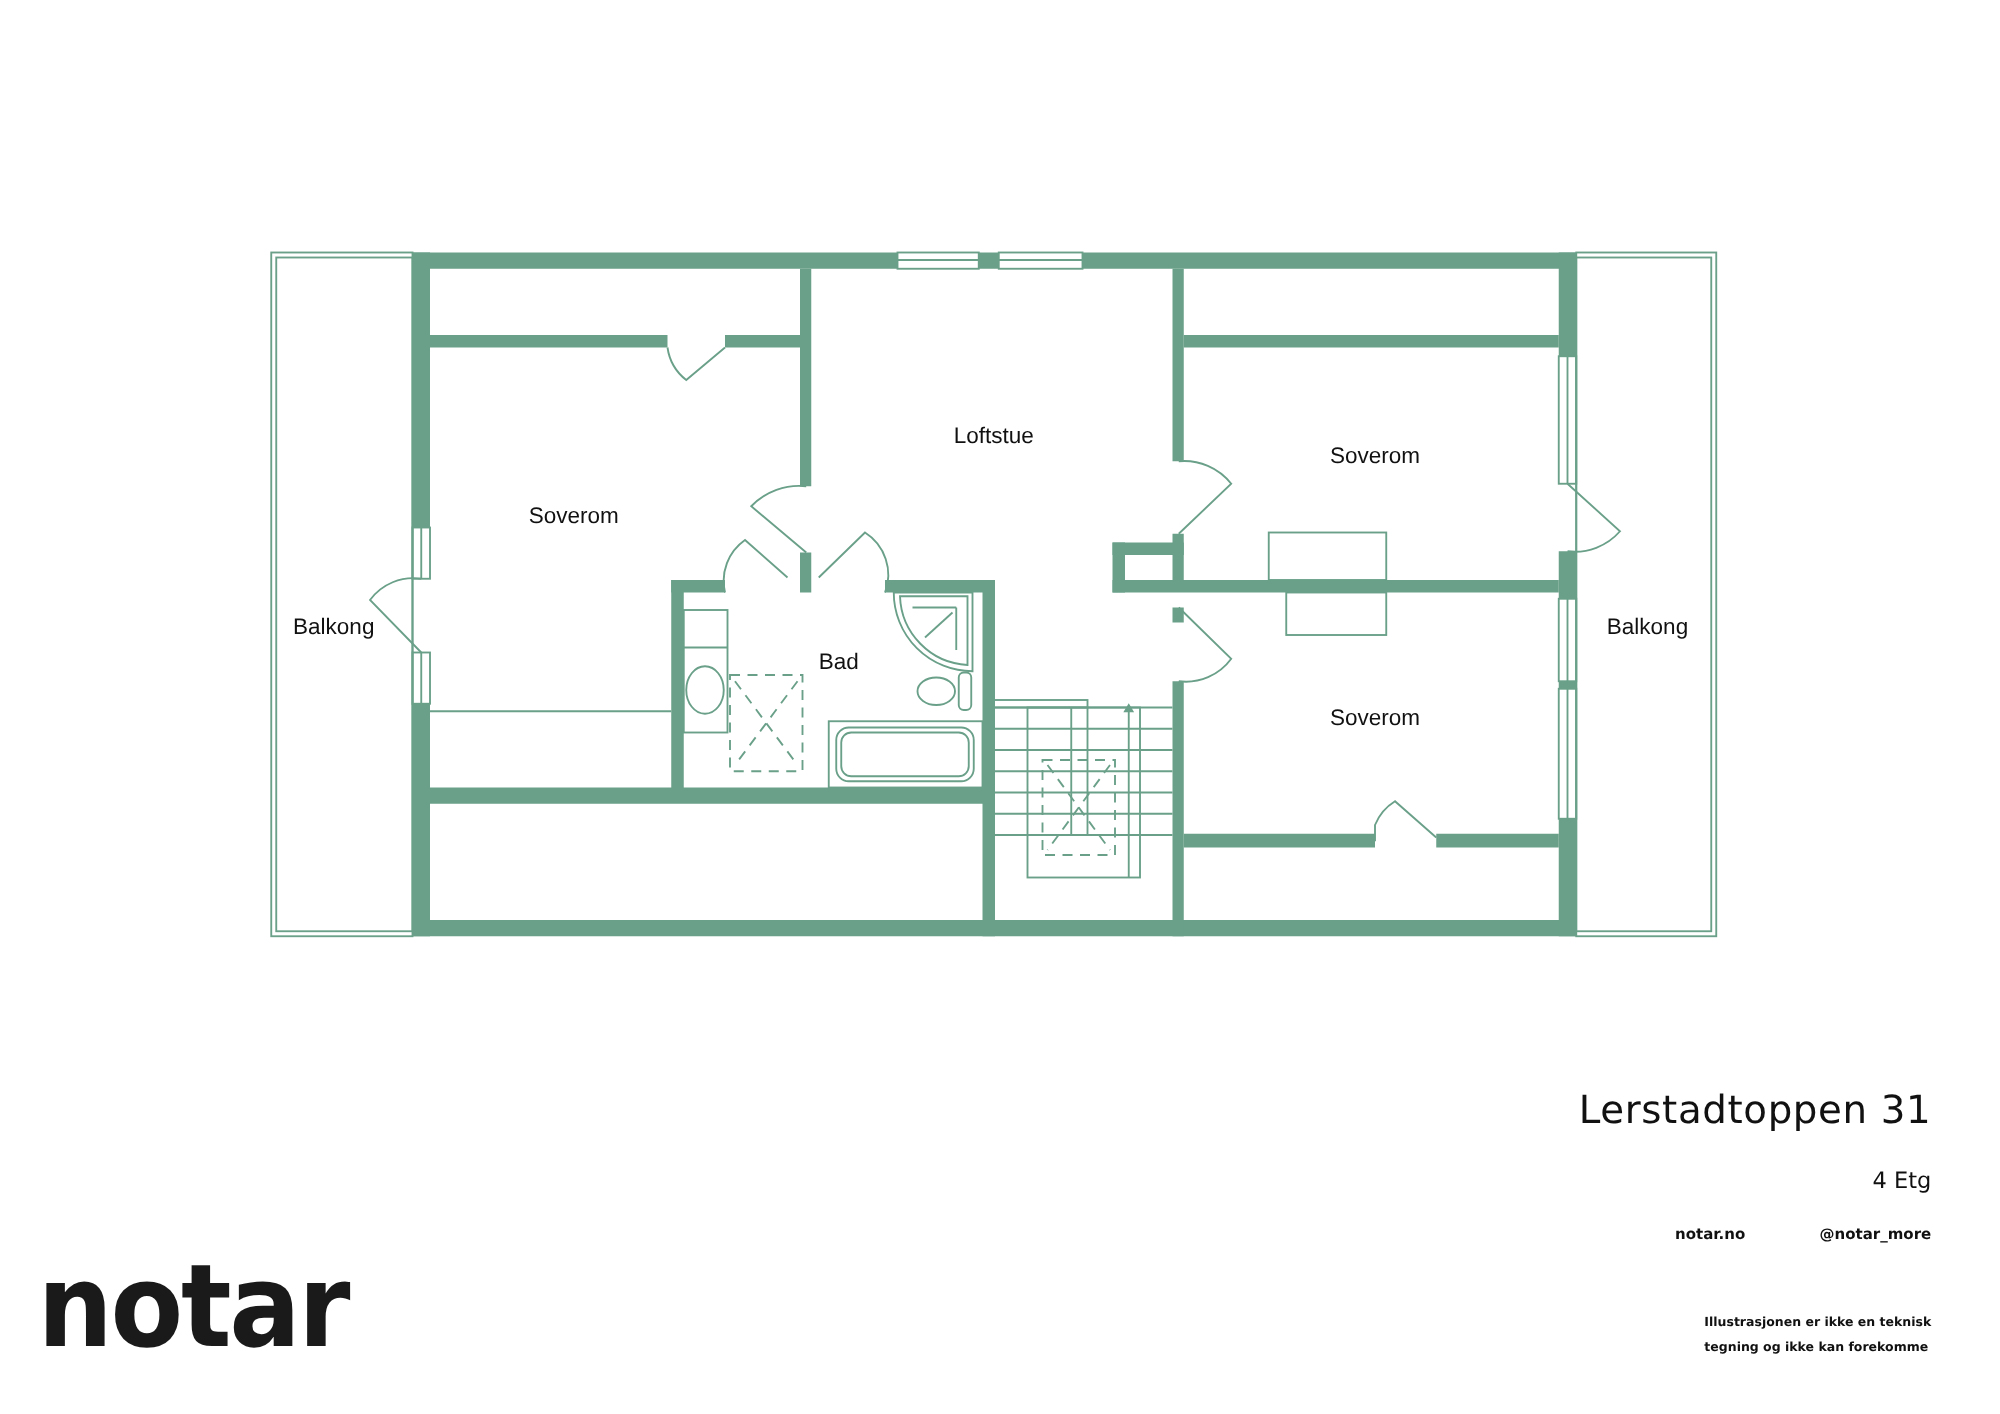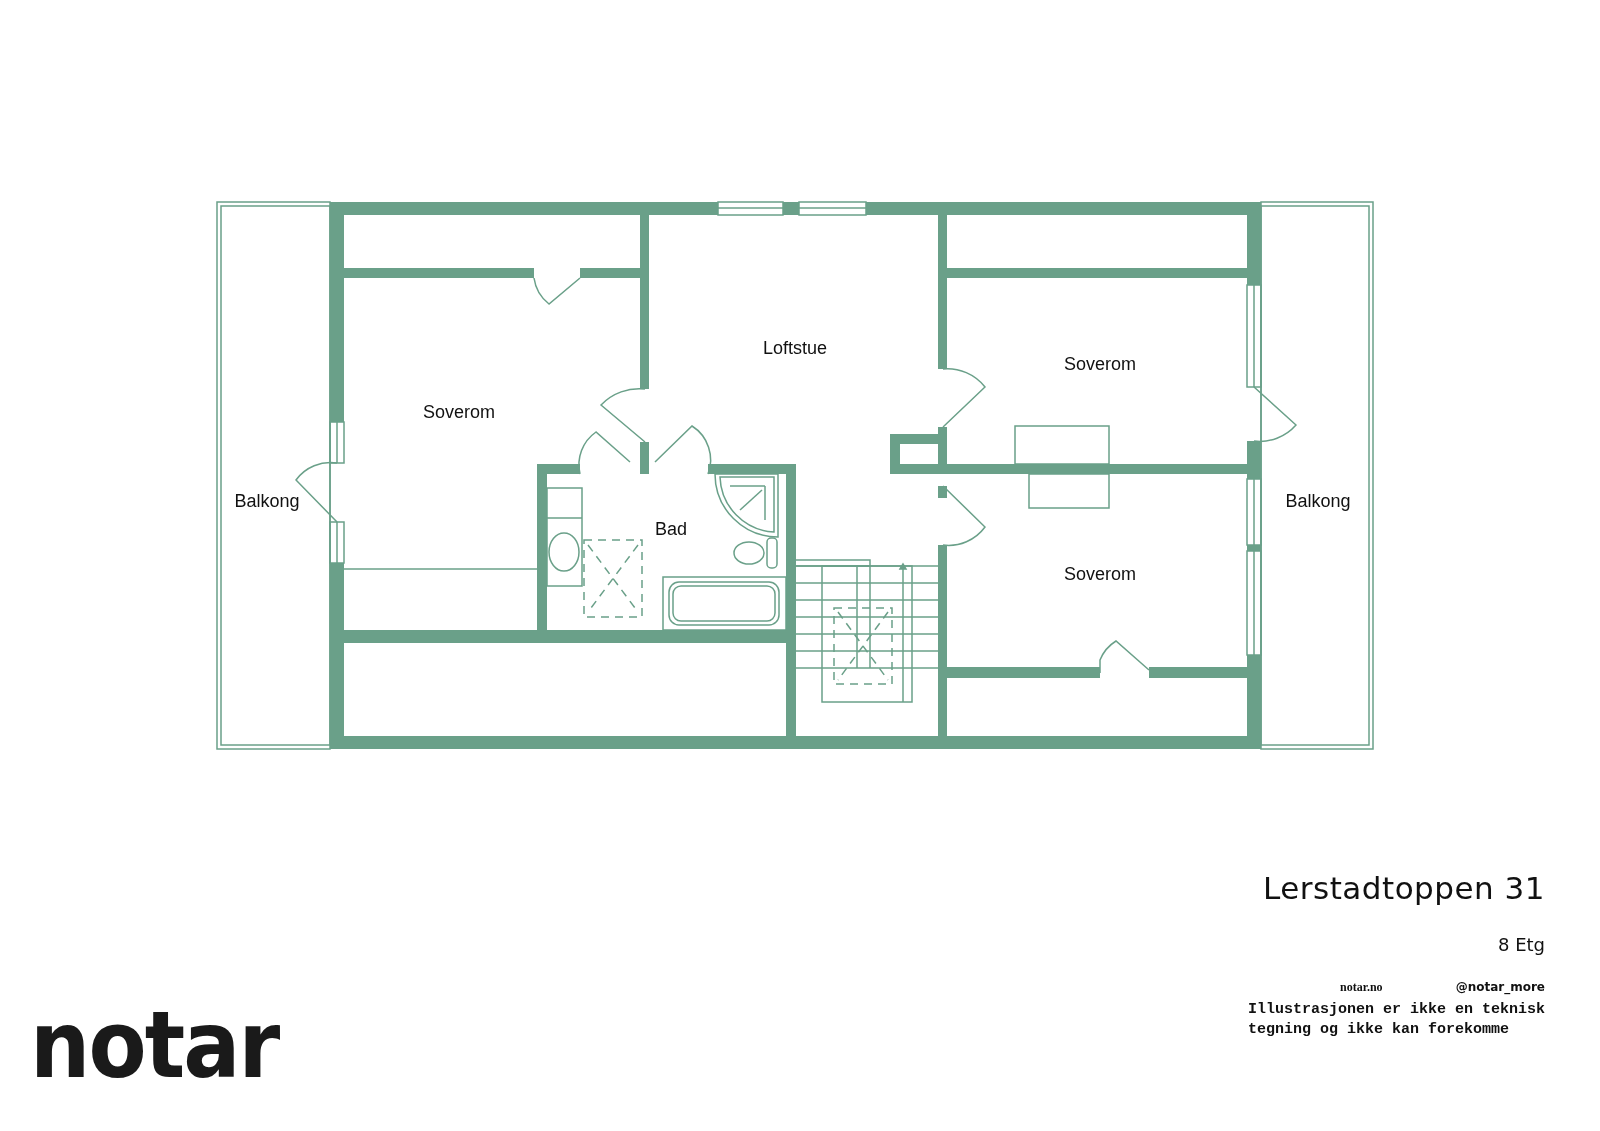--- a/index.html
+++ b/index.html
@@ -155,7 +155,7 @@
 </svg>
 
 <div class="info title">Lerstadtoppen 31</div>
-<div class="info floor">8 Etg</div>
+<div class="info floor">4 Etg</div>
 <div class="links">
   <span class="l1">notar.no</span>
   <span class="l2">@notar_more</span>

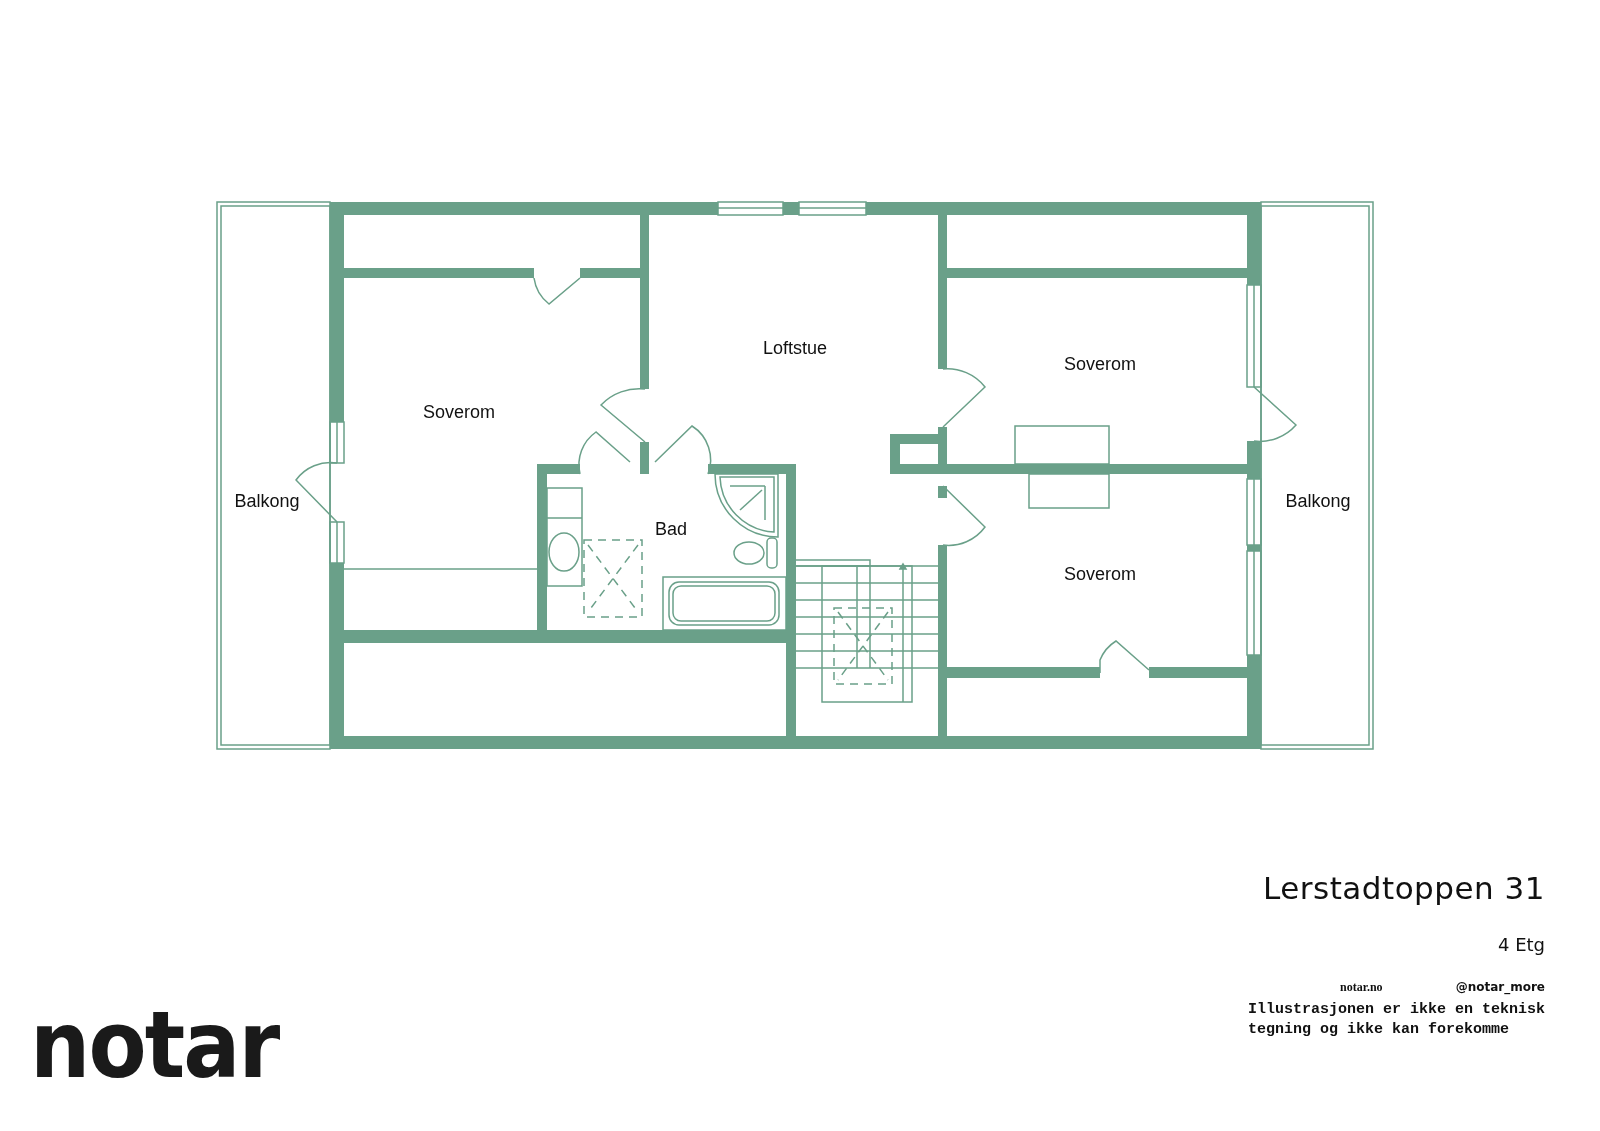--- a/index.html
+++ b/index.html
@@ -10,7 +10,7 @@
   .title { top:870px; font-size:31px; font-weight:400; letter-spacing:0.5px; }
   .floor { top:934px; font-size:18px; }
   .links { position:absolute; top:980px; left:1340px; width:205px; font-family:"DejaVu Sans", sans-serif; font-size:12px; font-weight:bold; color:#111; }
-  .links .l1 { position:absolute; left:0; top:0;font-family:Liberation Serif, serif; }
+  .links .l1 { position:absolute; left:0; top:0; }
   .links .l2 { position:absolute; right:0; top:0; }
   .disclaimer { top:1000px; font-size:15px; font-weight:bold; line-height:20px;font-family:Liberation Mono, monospace; }
   .logo { position:absolute; left:30px; top:1000px; font-family:"DejaVu Sans", sans-serif; font-size:92px; font-weight:bold; color:#1a1a1a; letter-spacing:-2px; line-height:1; transform:scaleX(0.92); transform-origin:left top; }

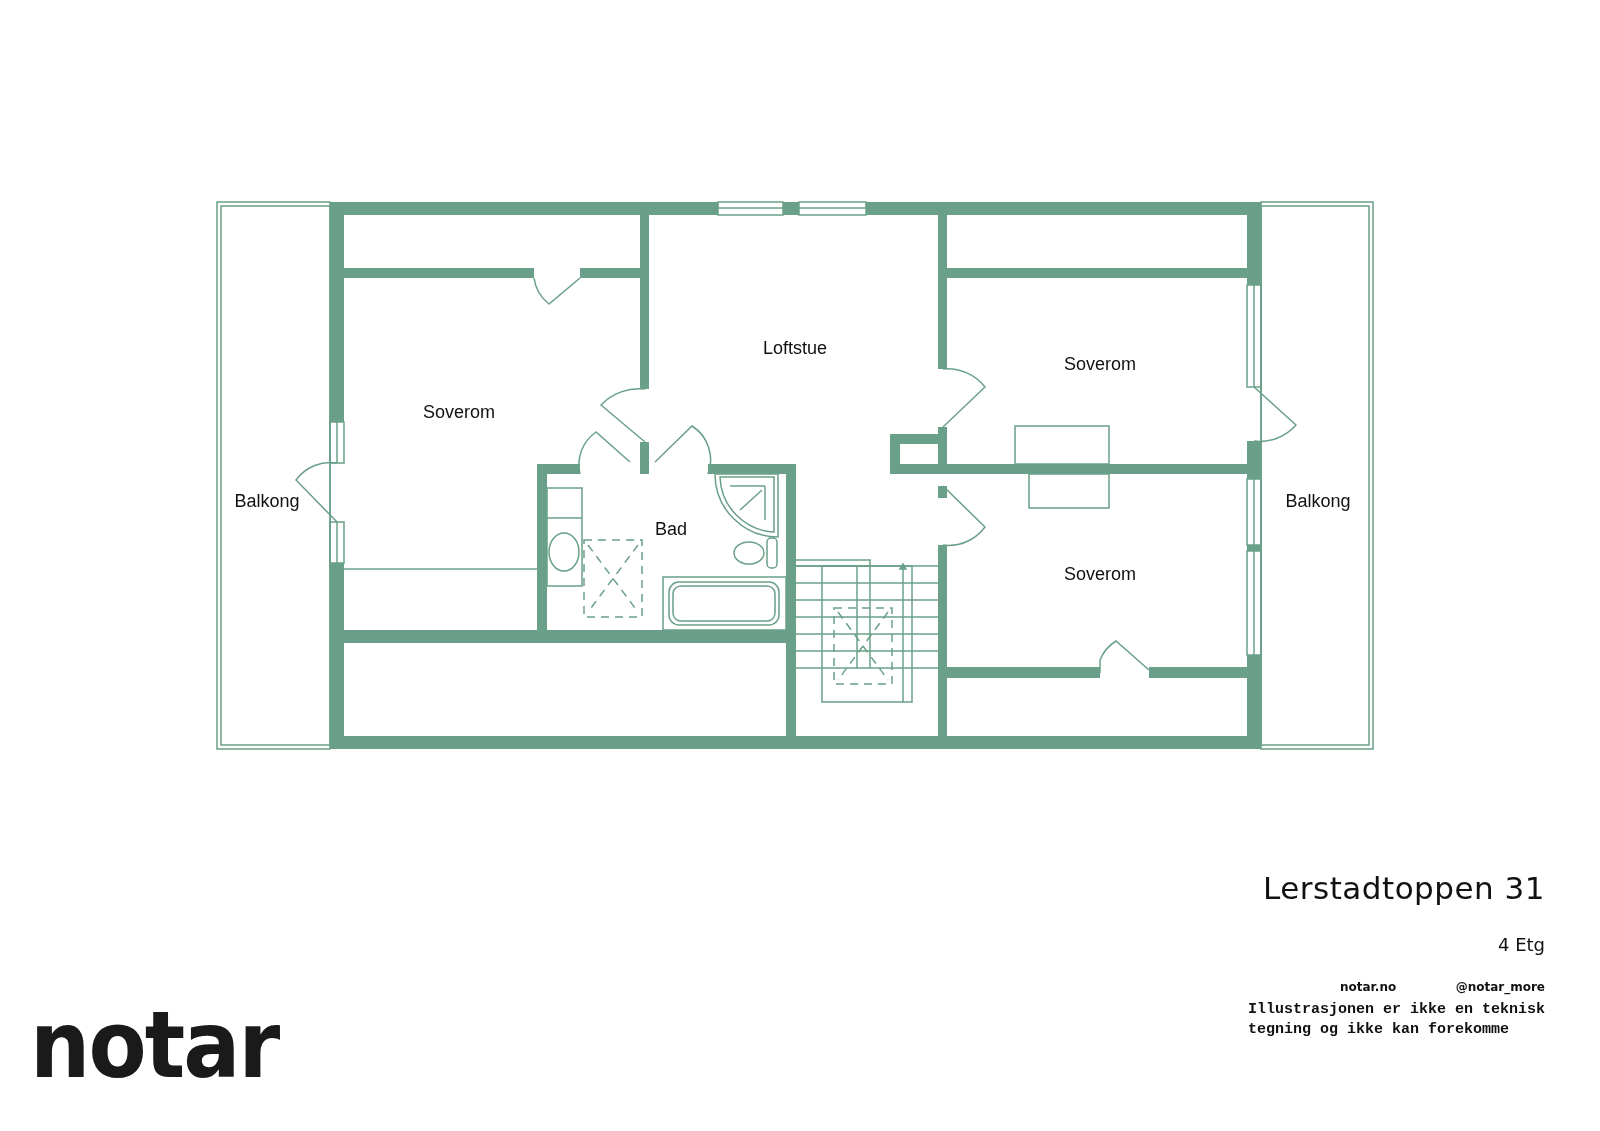--- a/index.html
+++ b/index.html
@@ -12,7 +12,7 @@
   .links { position:absolute; top:980px; left:1340px; width:205px; font-family:"DejaVu Sans", sans-serif; font-size:12px; font-weight:bold; color:#111; }
   .links .l1 { position:absolute; left:0; top:0; }
   .links .l2 { position:absolute; right:0; top:0; }
-  .disclaimer { top:1000px; font-size:15px; font-weight:bold; line-height:20px;font-family:Liberation Mono, monospace; }
+  .disclaimer { top:1049px; font-size:10px; font-weight:bold; line-height:20px; }
   .logo { position:absolute; left:30px; top:1000px; font-family:"DejaVu Sans", sans-serif; font-size:92px; font-weight:bold; color:#1a1a1a; letter-spacing:-2px; line-height:1; transform:scaleX(0.92); transform-origin:left top; }
 </style>
 </head>

